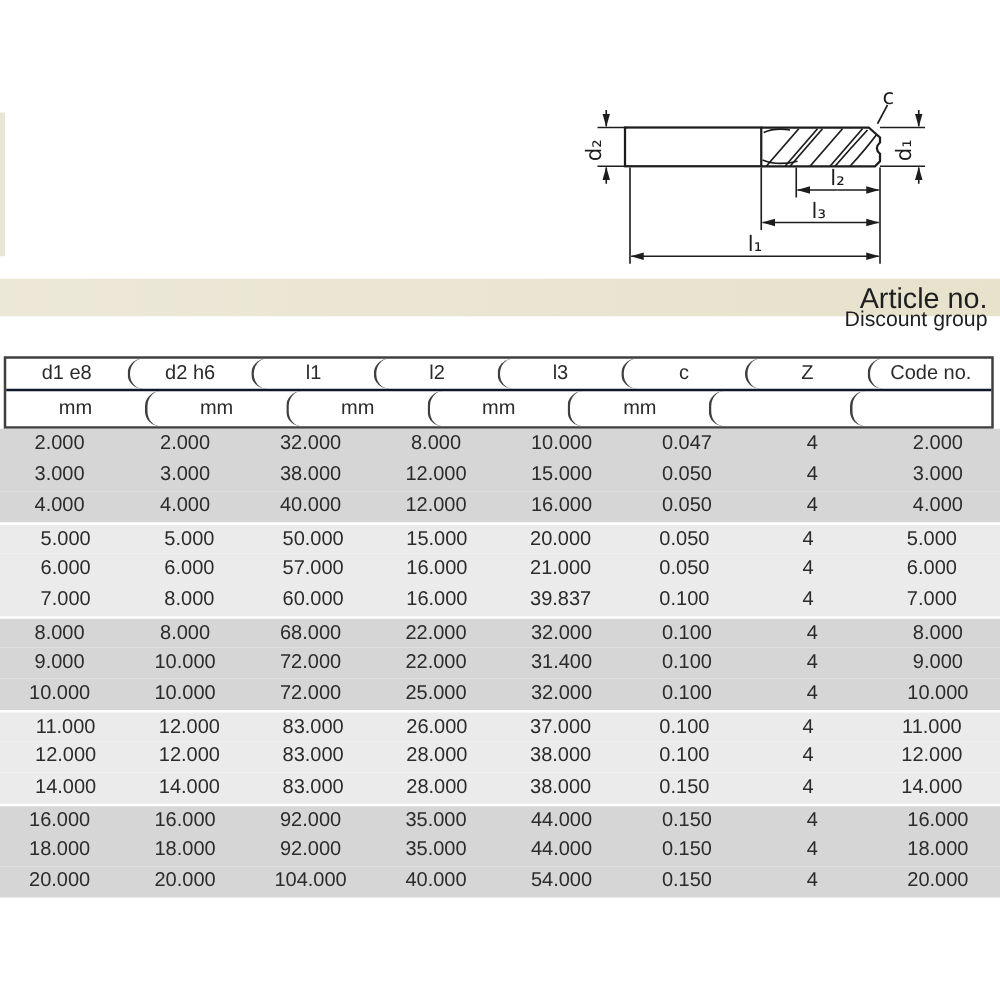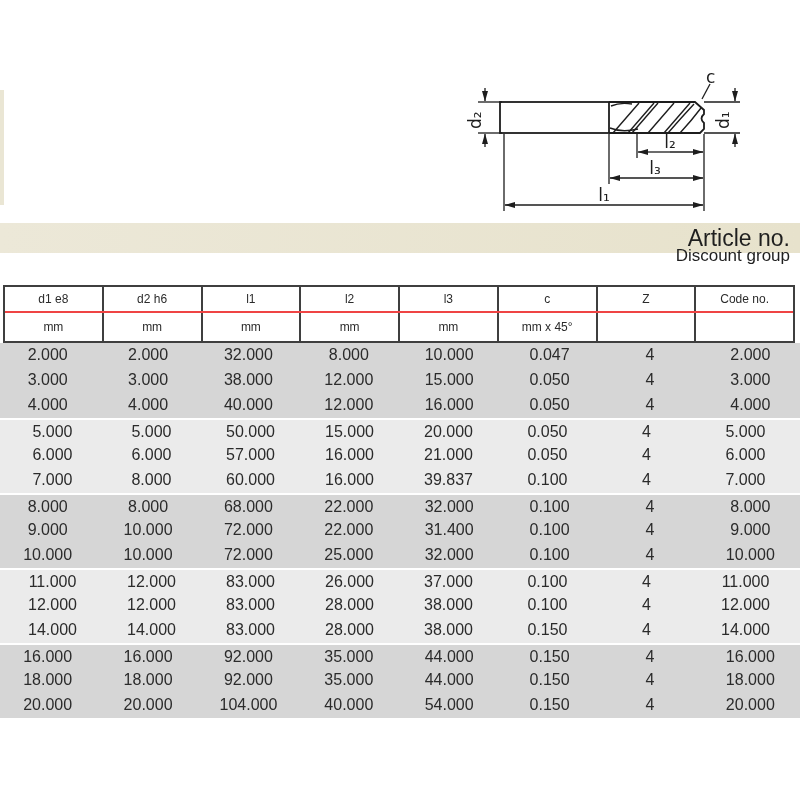--- a/index.html
+++ b/index.html
@@ -24,7 +24,7 @@
   .hrow{display:flex;height:24px;}
   .hrow.units{height:28px;border-top:2px solid #ef4444;justify-content:center;}
   .hcell{flex:1;display:flex;align-items:center;justify-content:center;
-         border-left:2px solid #3f3f3f;font-size:12px;color:#2b2b2b;}
+         border-left:2px solid #3f3f3f;font-size:16px;color:#2b2b2b;border-radius:12px;}
   .hcell:first-child{border-left:none;}
   
   .tbody{position:absolute;left:0;top:343px;width:800px;}

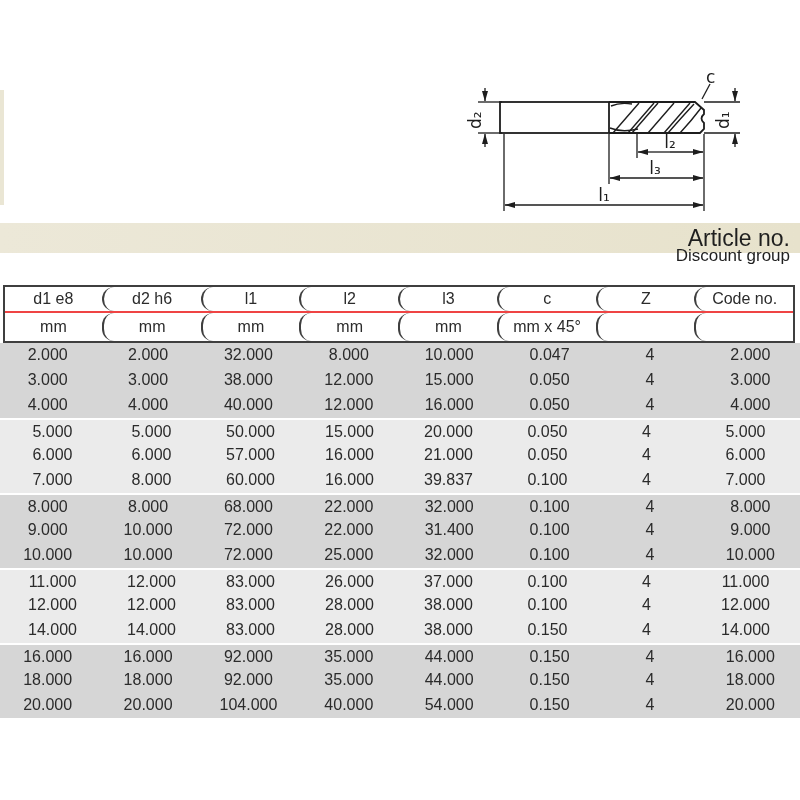--- a/index.html
+++ b/index.html
@@ -22,7 +22,7 @@
   .tblhead{position:absolute;left:3px;top:285px;width:792px;box-sizing:border-box;
            border:2px solid #3f3f3f;background:#ffffff;}
   .hrow{display:flex;height:24px;}
-  .hrow.units{height:28px;border-top:2px solid #ef4444;justify-content:center;}
+  .hrow.units{height:28px;border-top:2px solid #0f172a;justify-content:center;}
   .hcell{flex:1;display:flex;align-items:center;justify-content:center;
          border-left:2px solid #3f3f3f;font-size:16px;color:#2b2b2b;border-radius:12px;}
   .hcell:first-child{border-left:none;}

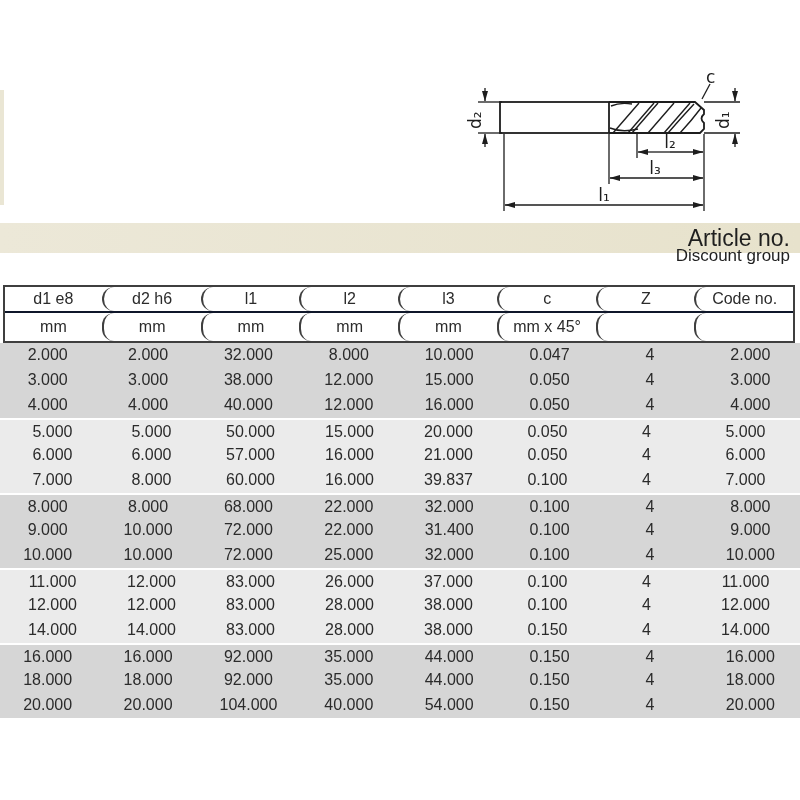--- a/index.html
+++ b/index.html
@@ -127,7 +127,6 @@
       <div class="hcell">mm</div>
       <div class="hcell">mm</div>
       <div class="hcell">mm</div>
-      <div class="hcell">mm x 45°</div>
       <div class="hcell"></div>
       <div class="hcell"></div>
     </div>

